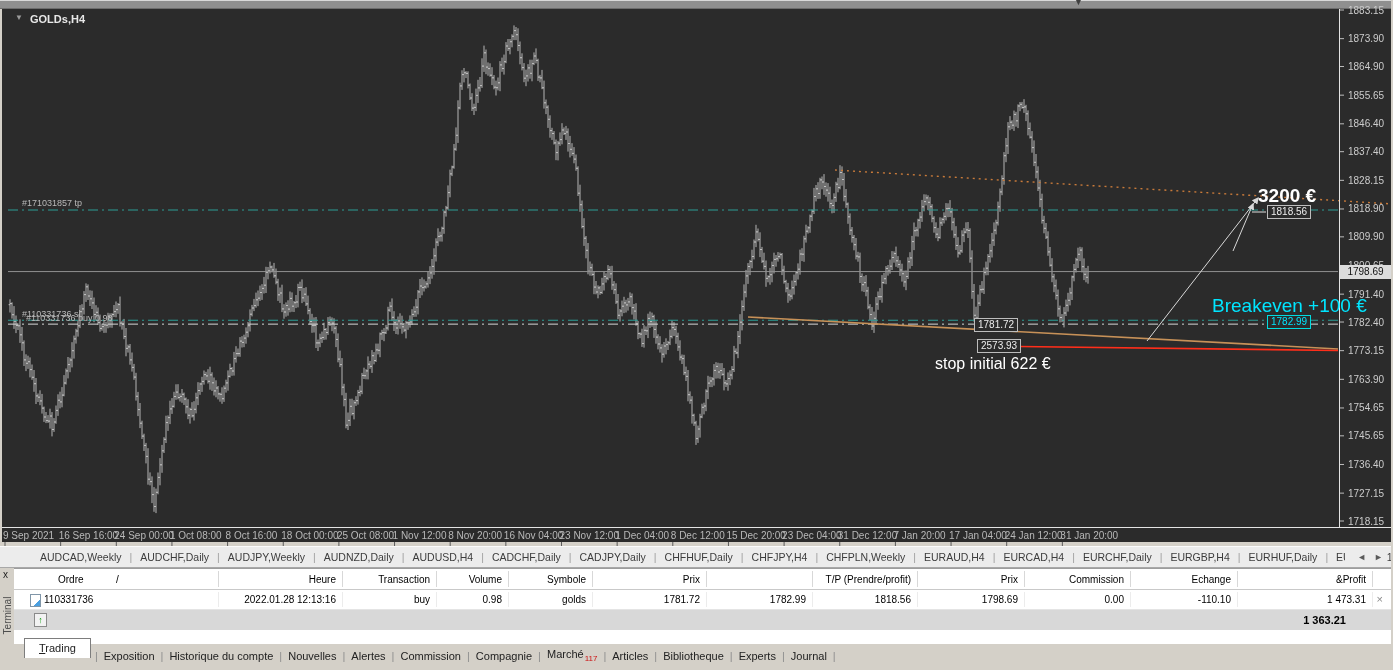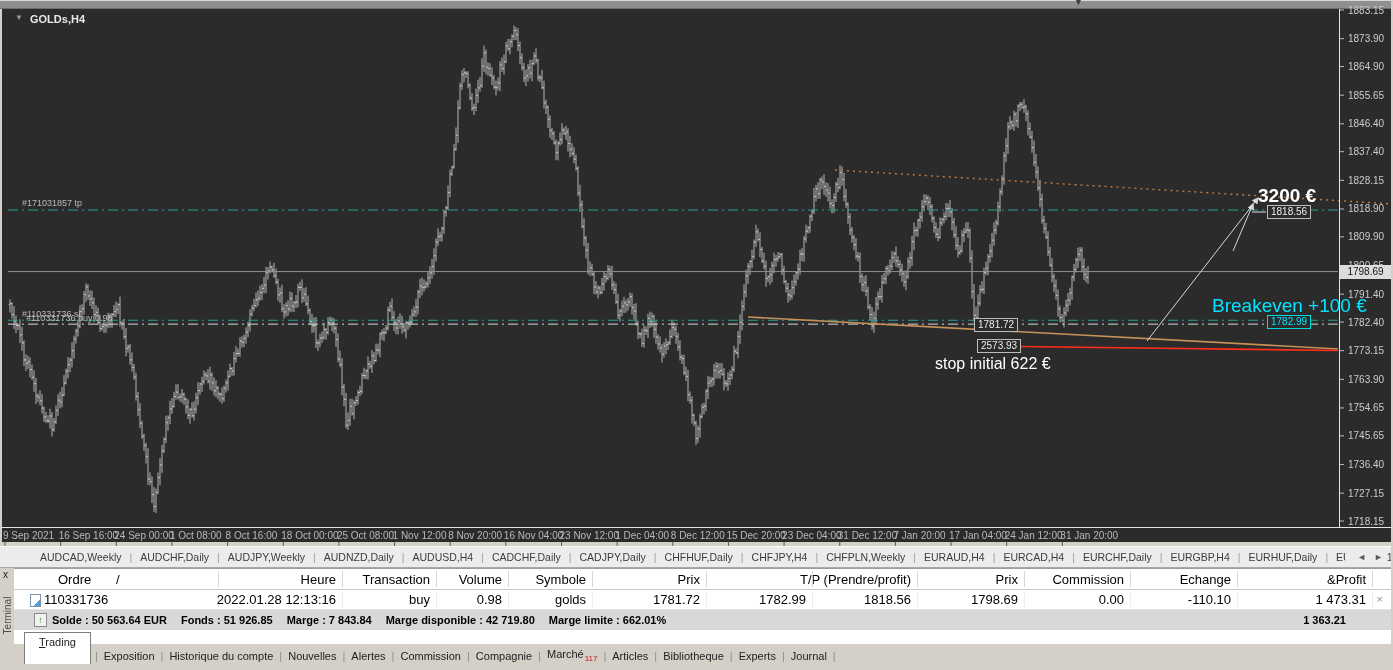--- a/index.html
+++ b/index.html
@@ -45,7 +45,7 @@
   #tbl-row{top:590px;height:20px;border-bottom:1px solid #e4e4e4;box-sizing:border-box;}
   #balance-row{top:610px;height:20px;background:#d8d8d8;font-weight:bold;}
   #white-gap{top:630px;height:14px;}
-  .hcell,.vcell{position:absolute;top:0;font-size:13px;color:#000;line-height:21px;white-space:nowrap;}
+  .hcell,.vcell{position:absolute;top:0;font-size:10px;color:#000;line-height:21px;white-space:nowrap;}
   .vcell{line-height:19px;}
   .colsep{position:absolute;top:2px;bottom:2px;width:1px;background:#d8d8d8;}
   .doc-icon{position:absolute;left:16px;top:4px;width:9px;height:11px;

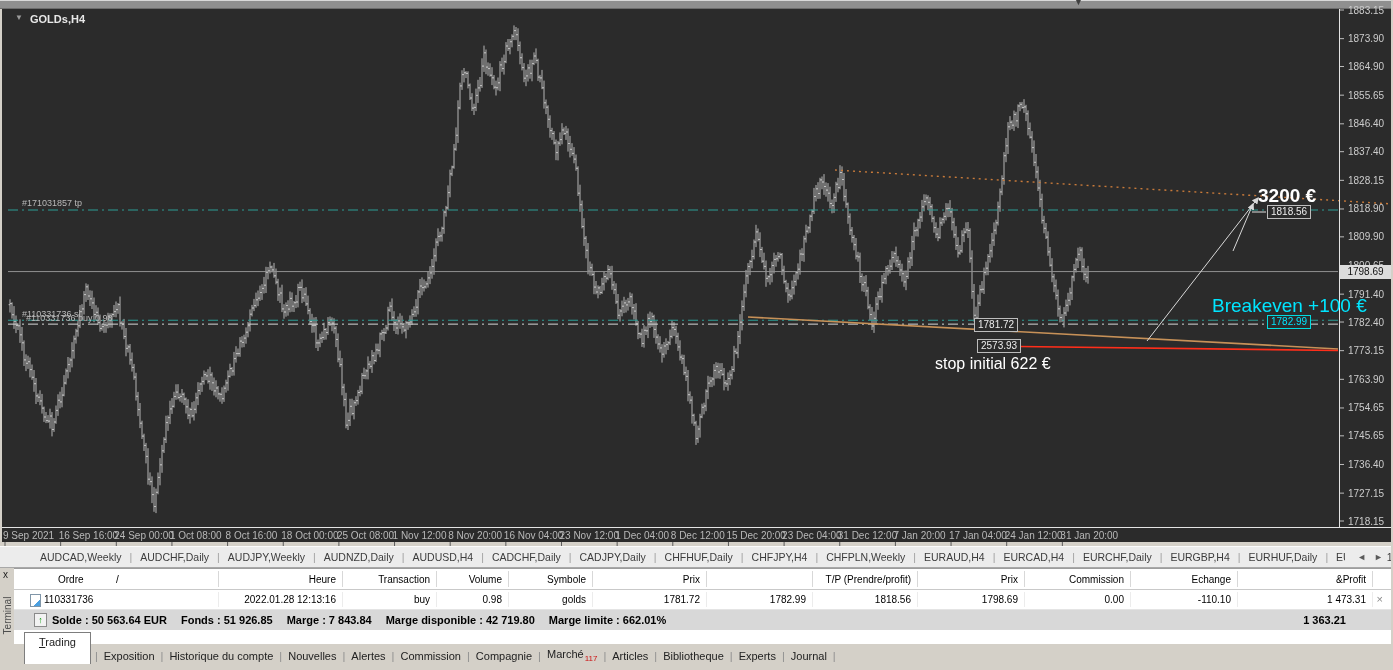--- a/index.html
+++ b/index.html
@@ -289,7 +289,6 @@
     </div>
   <div class="trow" id="balance-row">
     <span class="bal-icon">↑</span>
-    <span id="bal-text"><span>Solde : 50 563.64 EUR</span><span>Fonds : 51 926.85</span><span>Marge : 7 843.84</span><span>Marge disponible : 42 719.80</span><span>Marge limite : 662.01%</span></span>
     <span id="bal-profit">1 363.21</span>
   </div>
   <div class="trow" id="white-gap"></div>

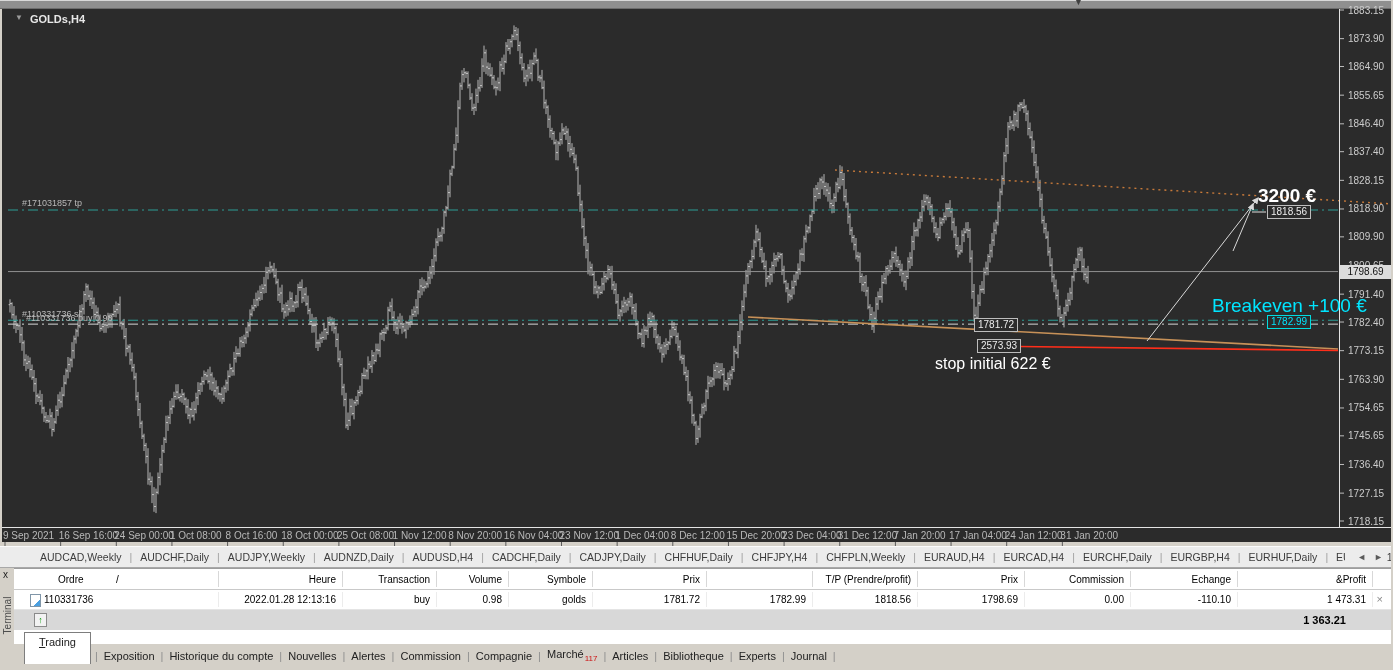--- a/index.html
+++ b/index.html
@@ -61,7 +61,7 @@
   #bottom-tabs{position:absolute;left:14px;top:644px;width:1379px;height:23px;background:#d4d0c8;
     font-size:11px;color:#222;display:flex;align-items:center;}
   .btab{padding:0 6px;white-space:nowrap;cursor:default;}
-  .btab.active{background:#fff;border:1px solid #7d7d7d;border-bottom:none;padding:3px 14px 16px 14px;
+  .btab.active{background:#fff;border:1px solid #7d7d7d;border-bottom:none;padding:3px 14px 4px 14px;
     margin:0 4px 16px 10px;}
   .btab.active .ul{text-decoration:underline;}
   .btab-sep{color:#8f8f8f;}

